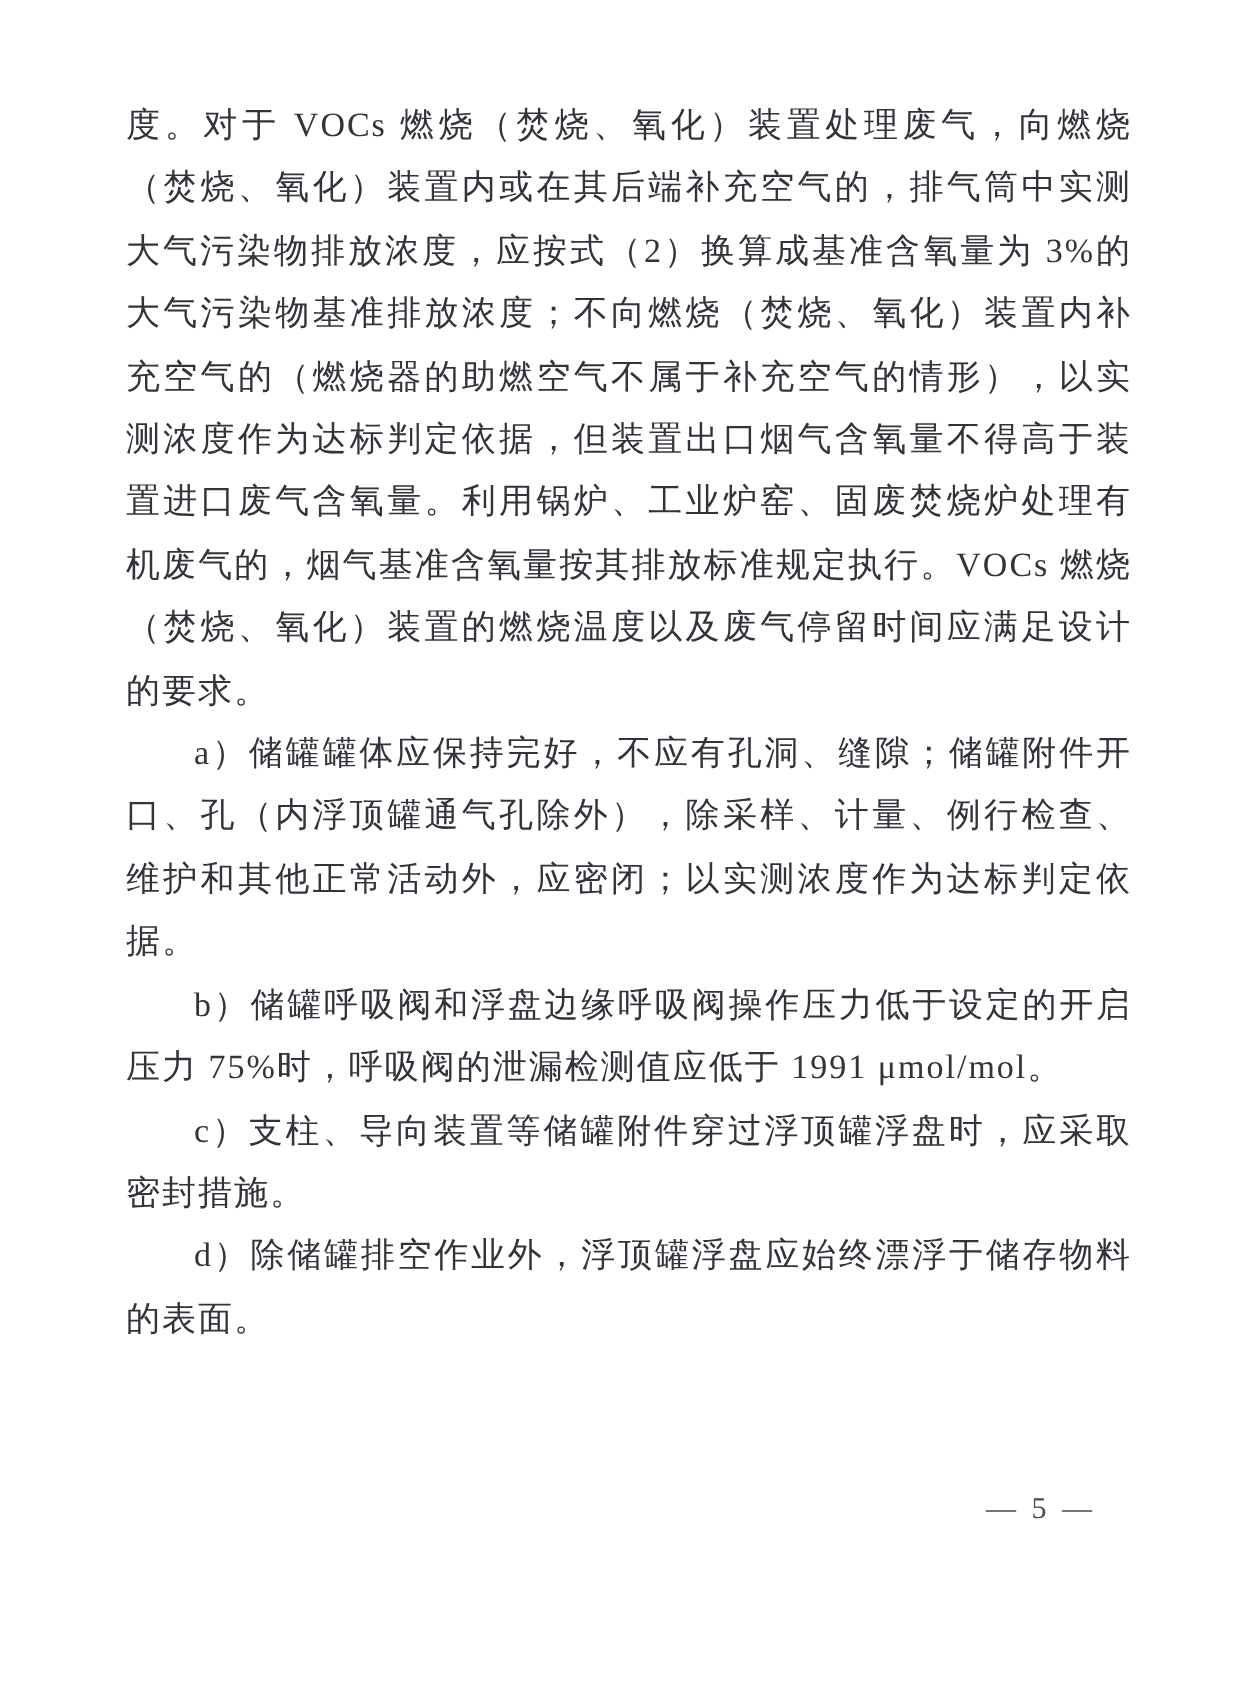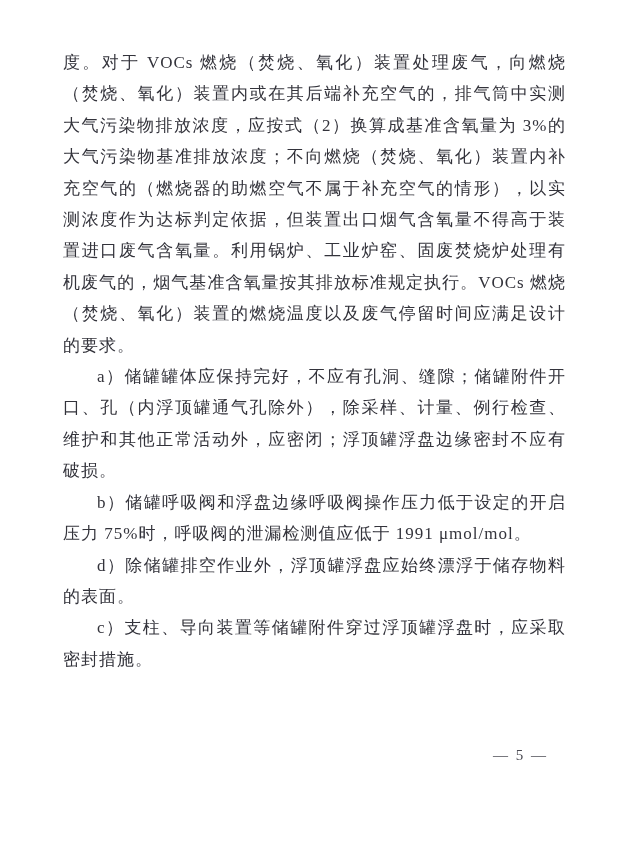--- a/index.html
+++ b/index.html
@@ -52,7 +52,7 @@
 <div class="page">
   <div class="doc-body">
     <p class="para no-indent">度。对于 VOCs 燃烧（焚烧、氧化）装置处理废气，向燃烧（焚烧、氧化）装置内或在其后端补充空气的，排气筒中实测大气污染物排放浓度，应按式（2）换算成基准含氧量为 3%的大气污染物基准排放浓度；不向燃烧（焚烧、氧化）装置内补充空气的（燃烧器的助燃空气不属于补充空气的情形），以实测浓度作为达标判定依据，但装置出口烟气含氧量不得高于装置进口废气含氧量。利用锅炉、工业炉窑、固废焚烧炉处理有机废气的，烟气基准含氧量按其排放标准规定执行。VOCs 燃烧（焚烧、氧化）装置的燃烧温度以及废气停留时间应满足设计的要求。</p>
-    <p class="para">a）储罐罐体应保持完好，不应有孔洞、缝隙；储罐附件开口、孔（内浮顶罐通气孔除外），除采样、计量、例行检查、维护和其他正常活动外，应密闭；浮顶罐浮盘边缘密封不应有破损。</p>
+    <p class="para">a）储罐罐体应保持完好，不应有孔洞、缝隙；储罐附件开口、孔（内浮顶罐通气孔除外），除采样、计量、例行检查、维护和其他正常活动外，应密闭；以实测浓度作为达标判定依据。</p>
     <p class="para">b）储罐呼吸阀和浮盘边缘呼吸阀操作压力低于设定的开启压力 75%时，呼吸阀的泄漏检测值应低于 1991 μmol/mol。</p>
     <p class="para">d）除储罐排空作业外，浮顶罐浮盘应始终漂浮于储存物料的表面。</p>
     <p class="para">c）支柱、导向装置等储罐附件穿过浮顶罐浮盘时，应采取密封措施。</p>

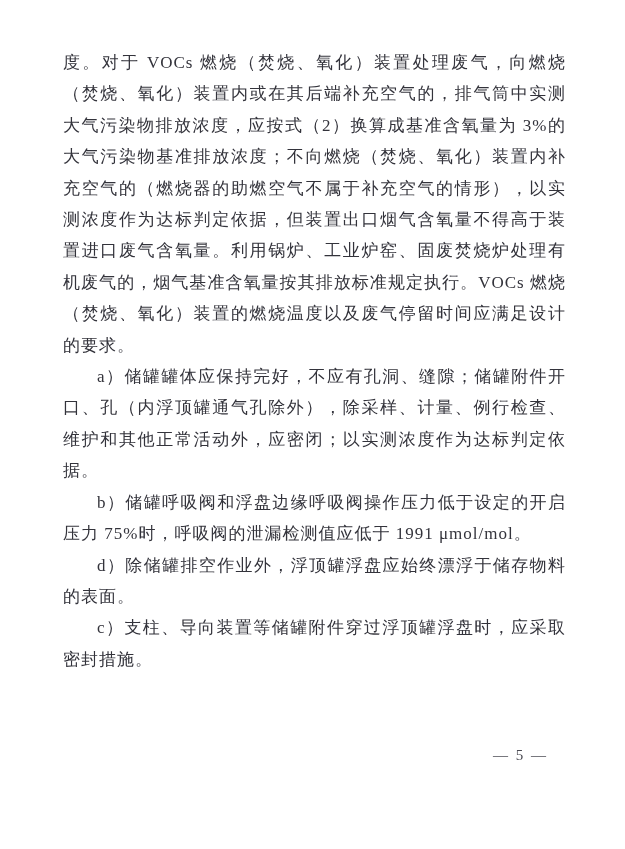--- a/index.html
+++ b/index.html
@@ -54,8 +54,8 @@
     <p class="para no-indent">度。对于 VOCs 燃烧（焚烧、氧化）装置处理废气，向燃烧（焚烧、氧化）装置内或在其后端补充空气的，排气筒中实测大气污染物排放浓度，应按式（2）换算成基准含氧量为 3%的大气污染物基准排放浓度；不向燃烧（焚烧、氧化）装置内补充空气的（燃烧器的助燃空气不属于补充空气的情形），以实测浓度作为达标判定依据，但装置出口烟气含氧量不得高于装置进口废气含氧量。利用锅炉、工业炉窑、固废焚烧炉处理有机废气的，烟气基准含氧量按其排放标准规定执行。VOCs 燃烧（焚烧、氧化）装置的燃烧温度以及废气停留时间应满足设计的要求。</p>
     <p class="para">a）储罐罐体应保持完好，不应有孔洞、缝隙；储罐附件开口、孔（内浮顶罐通气孔除外），除采样、计量、例行检查、维护和其他正常活动外，应密闭；以实测浓度作为达标判定依据。</p>
     <p class="para">b）储罐呼吸阀和浮盘边缘呼吸阀操作压力低于设定的开启压力 75%时，呼吸阀的泄漏检测值应低于 1991 μmol/mol。</p>
+    <p class="para">c）支柱、导向装置等储罐附件穿过浮顶罐浮盘时，应采取密封措施。</p>
     <p class="para">d）除储罐排空作业外，浮顶罐浮盘应始终漂浮于储存物料的表面。</p>
-    <p class="para">c）支柱、导向装置等储罐附件穿过浮顶罐浮盘时，应采取密封措施。</p>
   </div>
   <div class="page-footer">— 5 —</div>
 </div>

